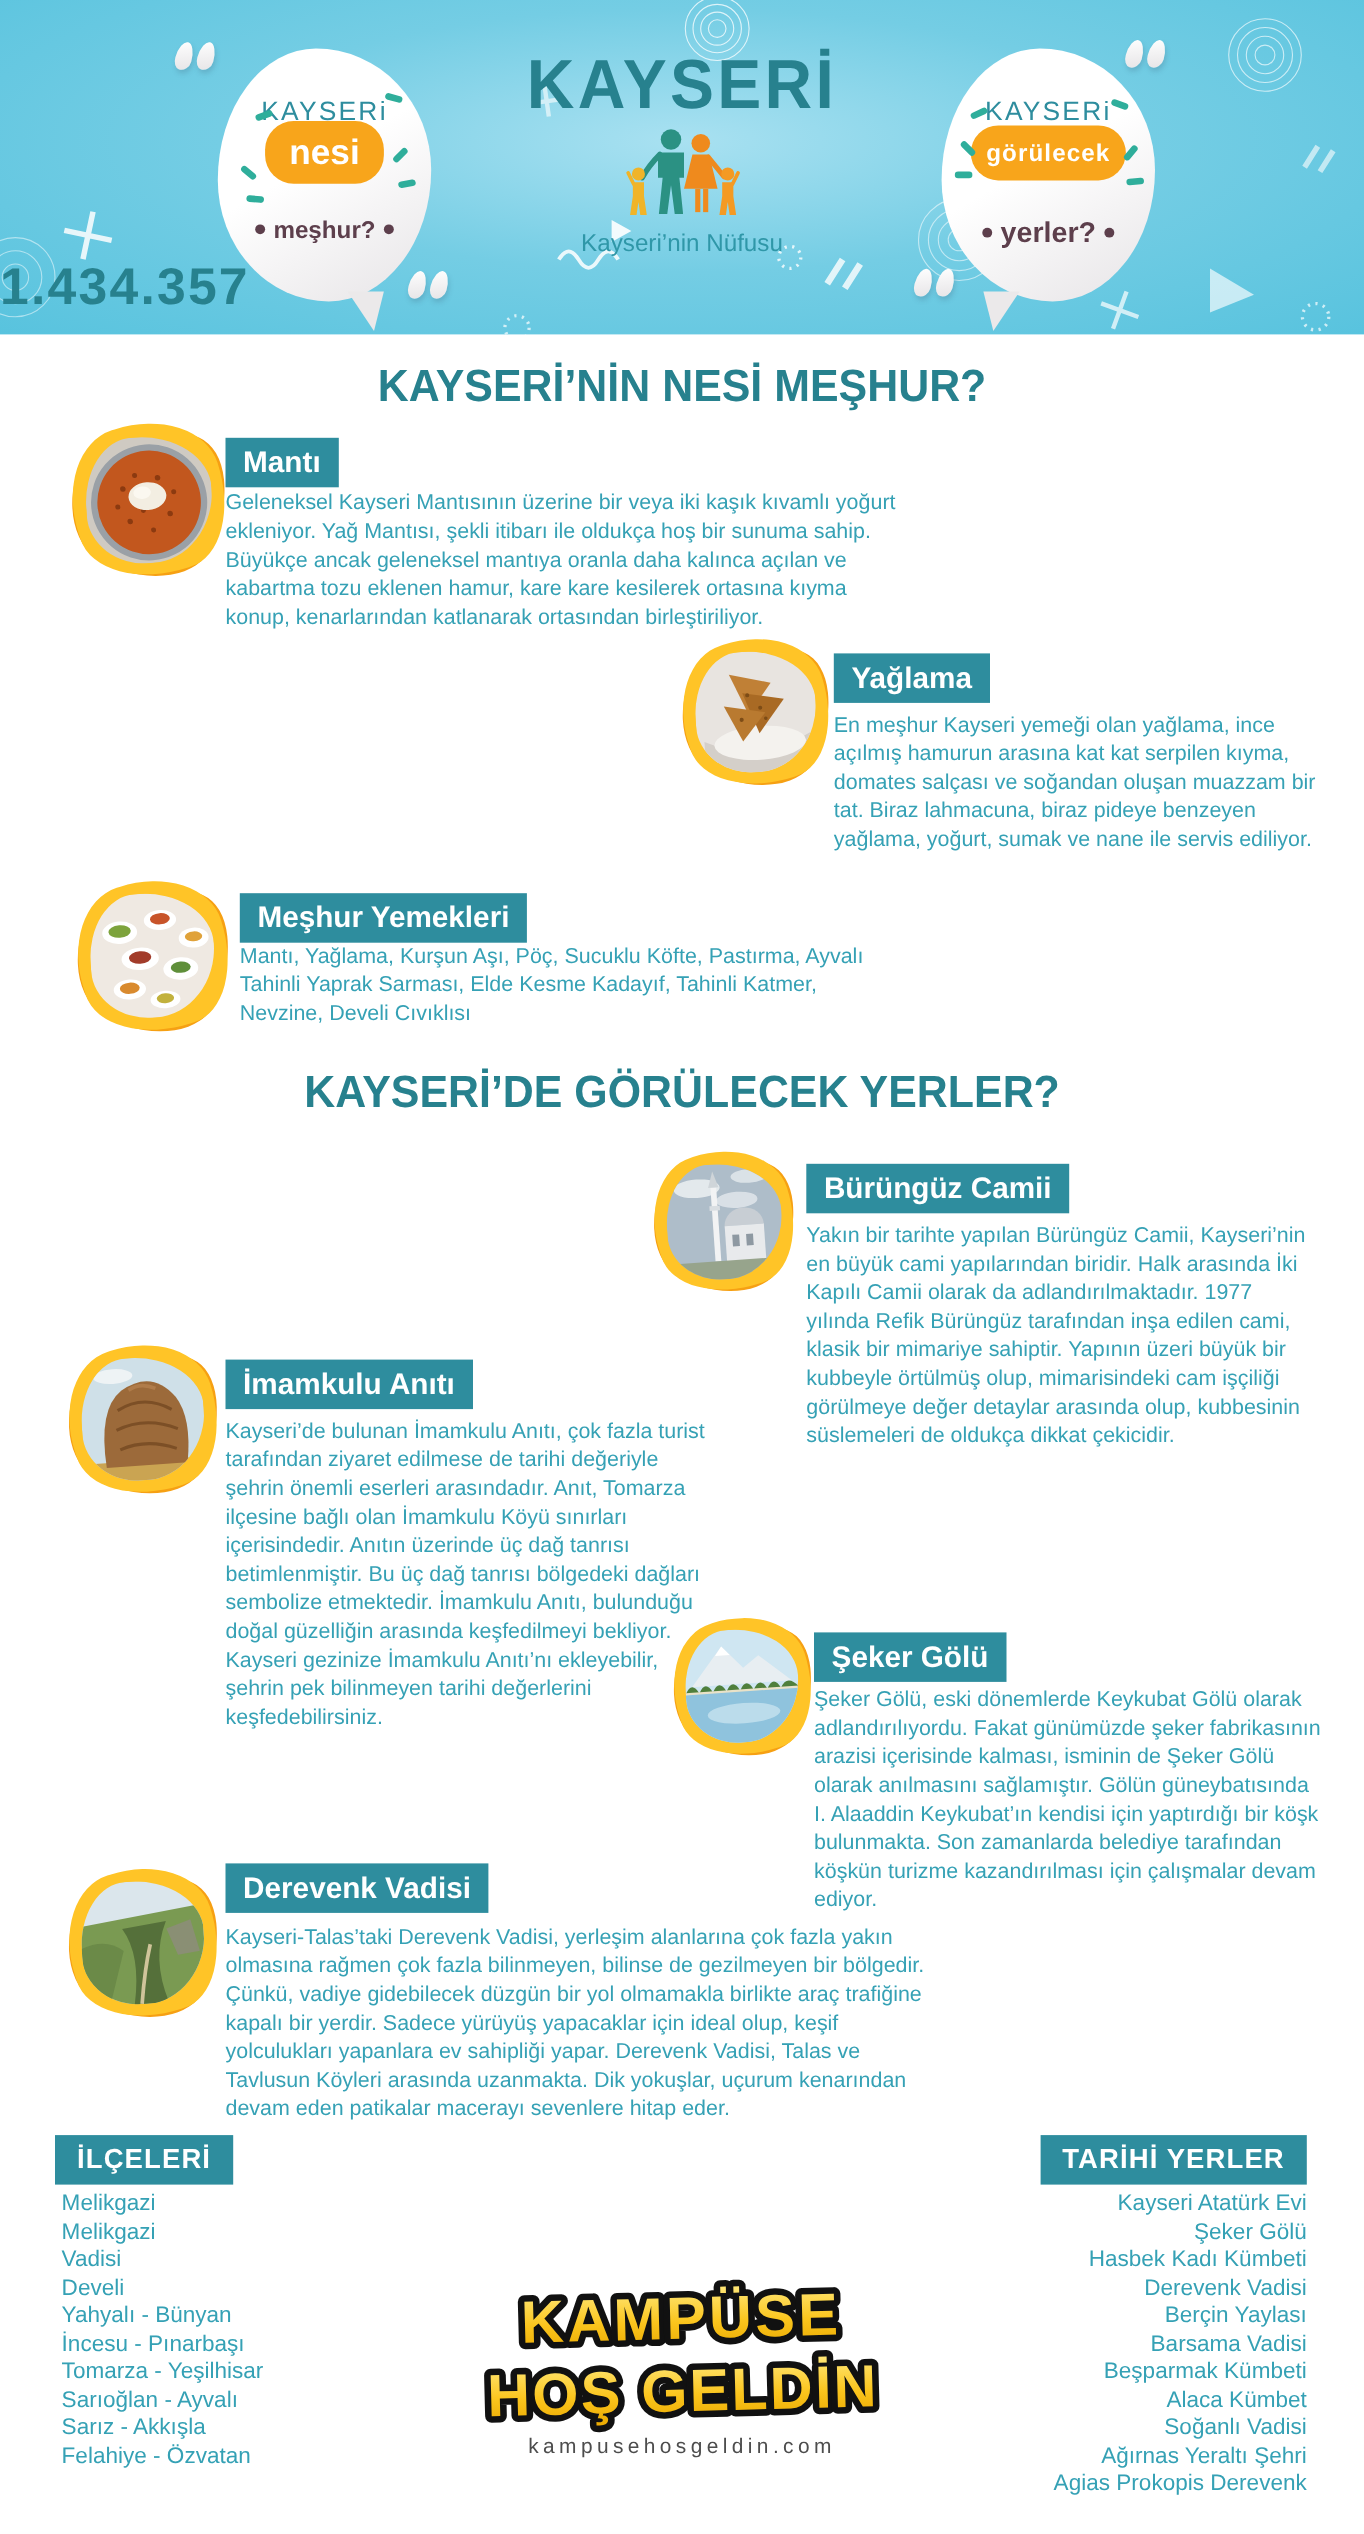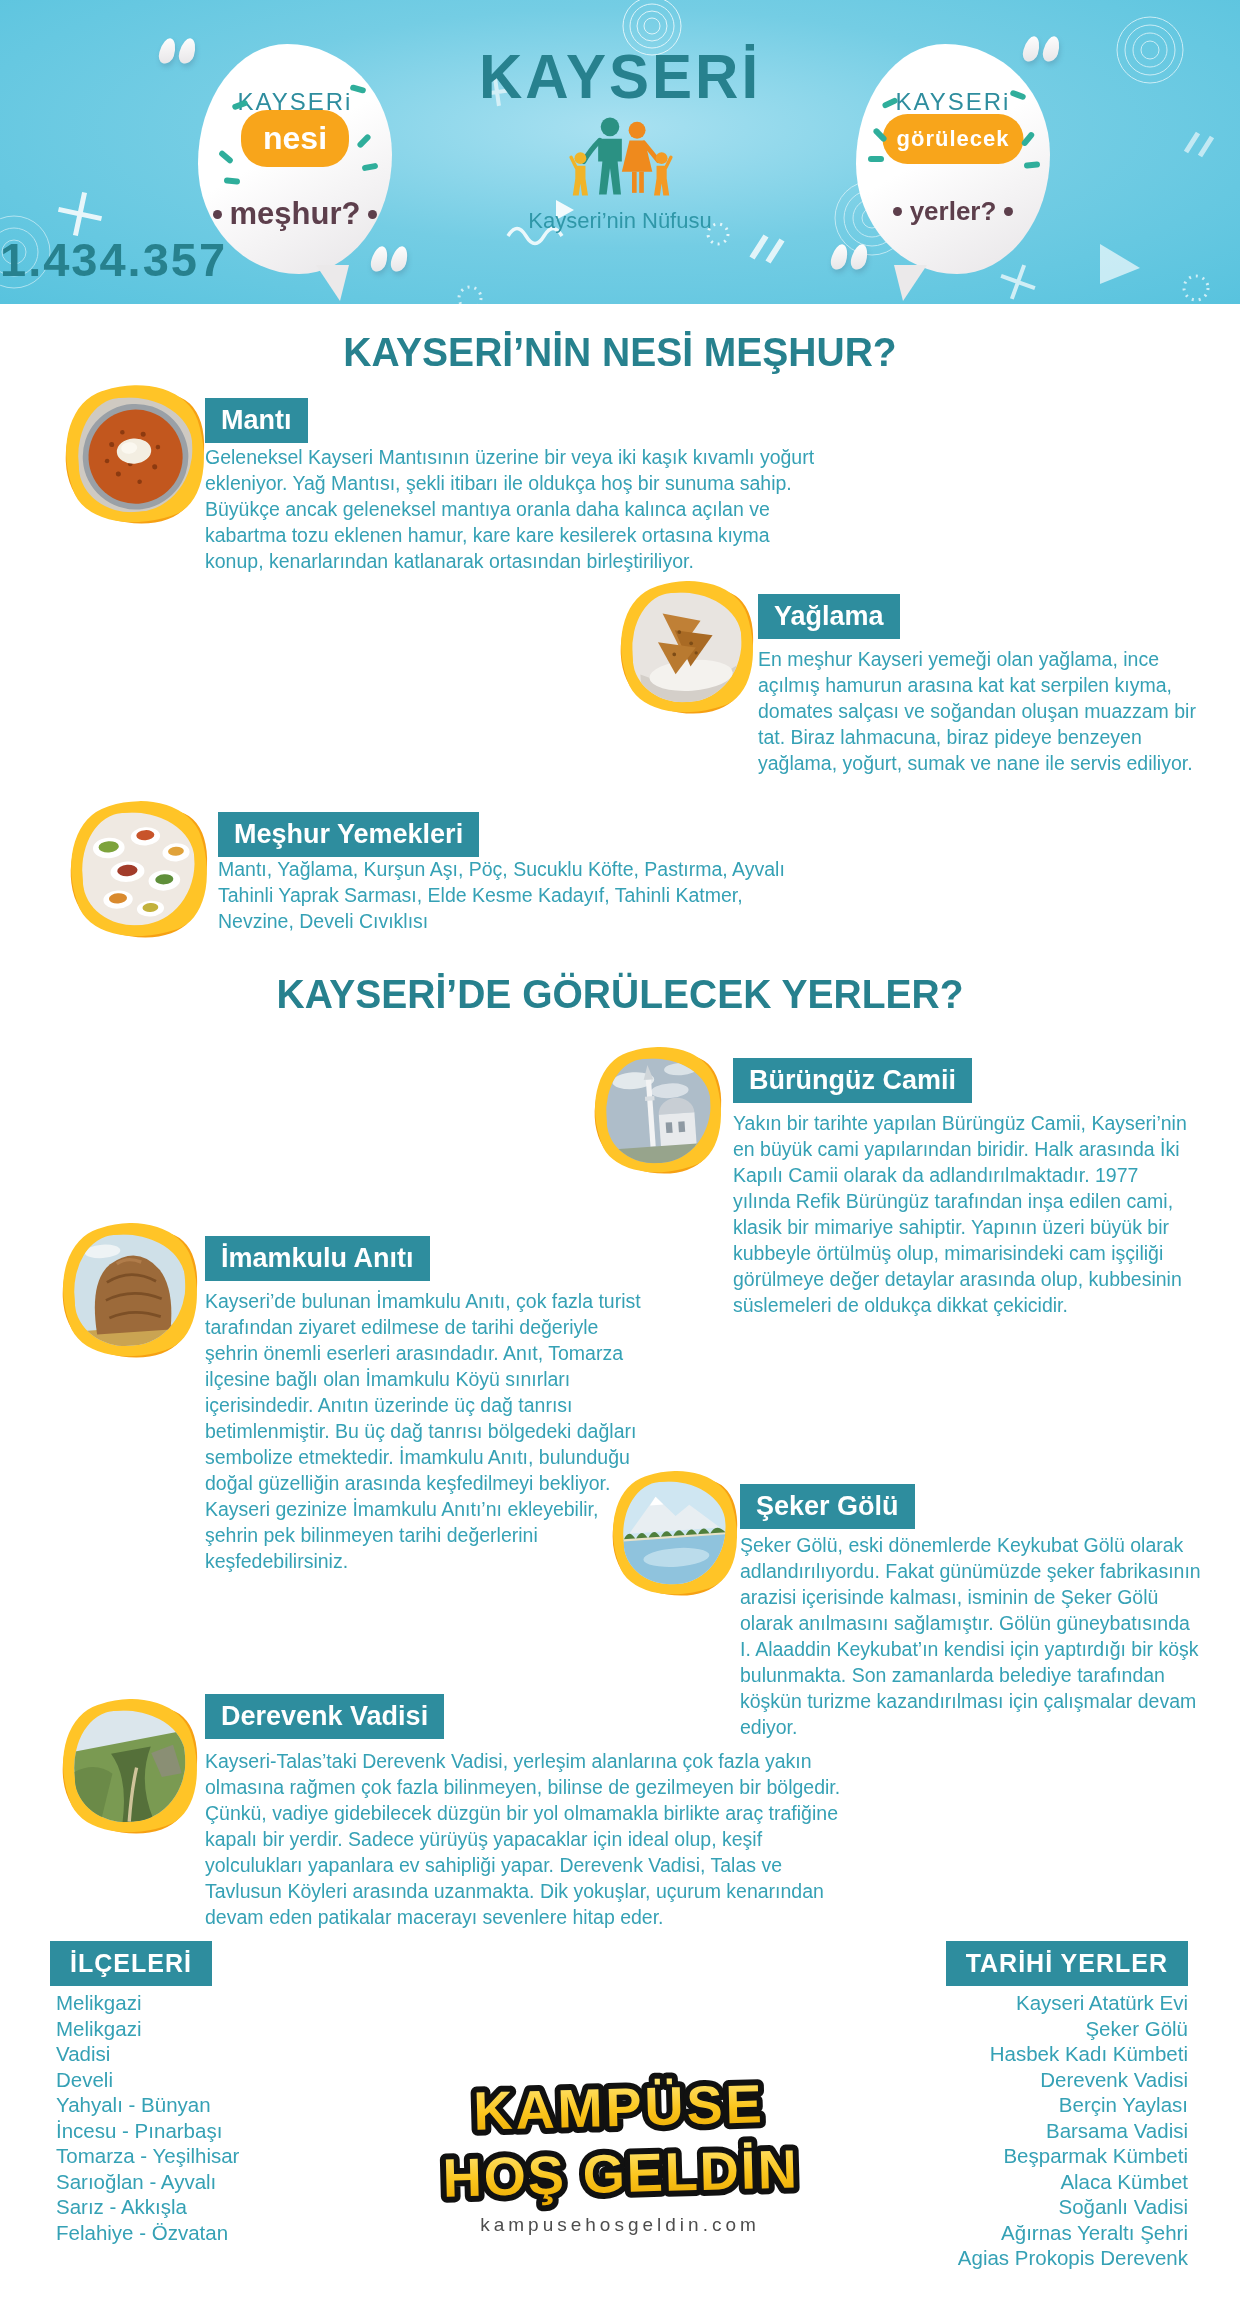--- a/index.html
+++ b/index.html
@@ -36,7 +36,7 @@
   .bubble-right .pill { top:70px; font-size:22px; padding:12px 14px; letter-spacing:1px; }
   .bubble .question { position:absolute; left:0; width:100%; text-align:center;
                       color:#5d3f4c; font-weight:bold; }
-  .bubble-left  .question { top:152px; font-size:31px; }
+  .bubble-left  .question { top:152px; font-size:22px; }
   .bubble-right .question { top:152px; font-size:26px; }
   .question::before, .question::after { content:""; display:inline-block; width:9px; height:9px;
                       border-radius:50%; background:#5d3f4c; vertical-align:middle; margin:0 8px 3px 8px; }

